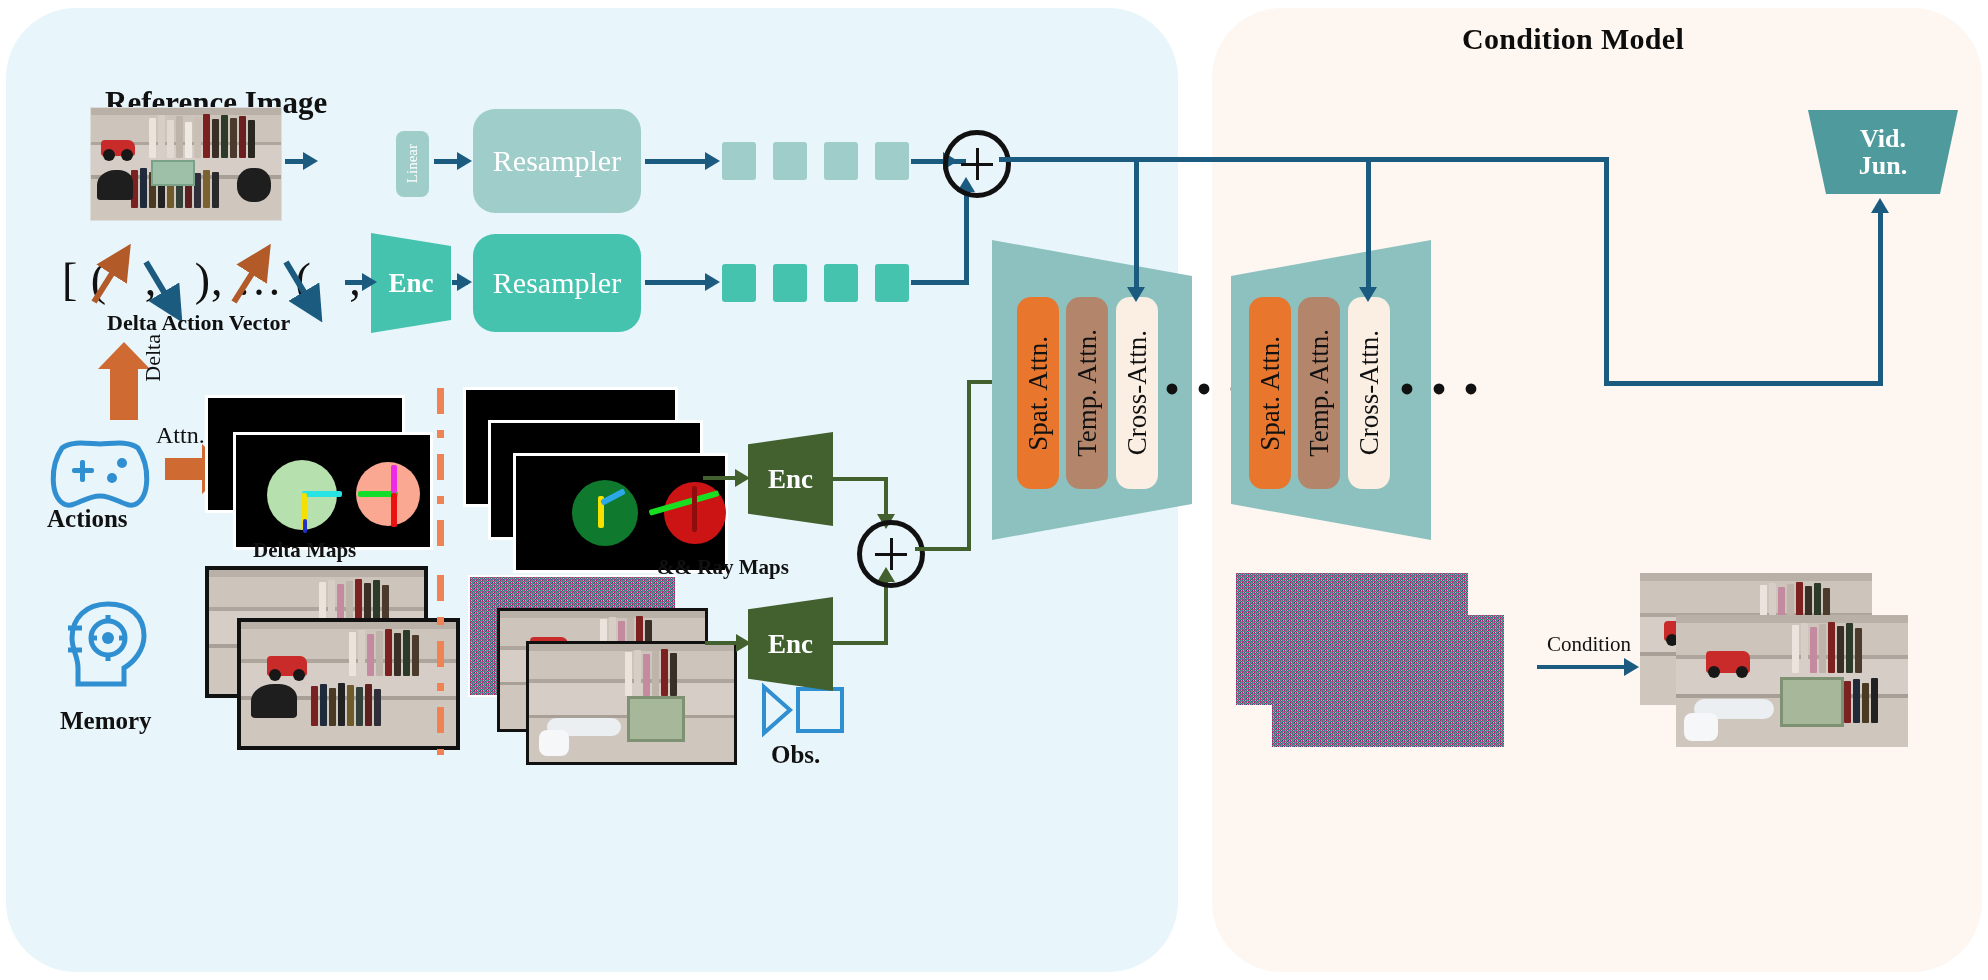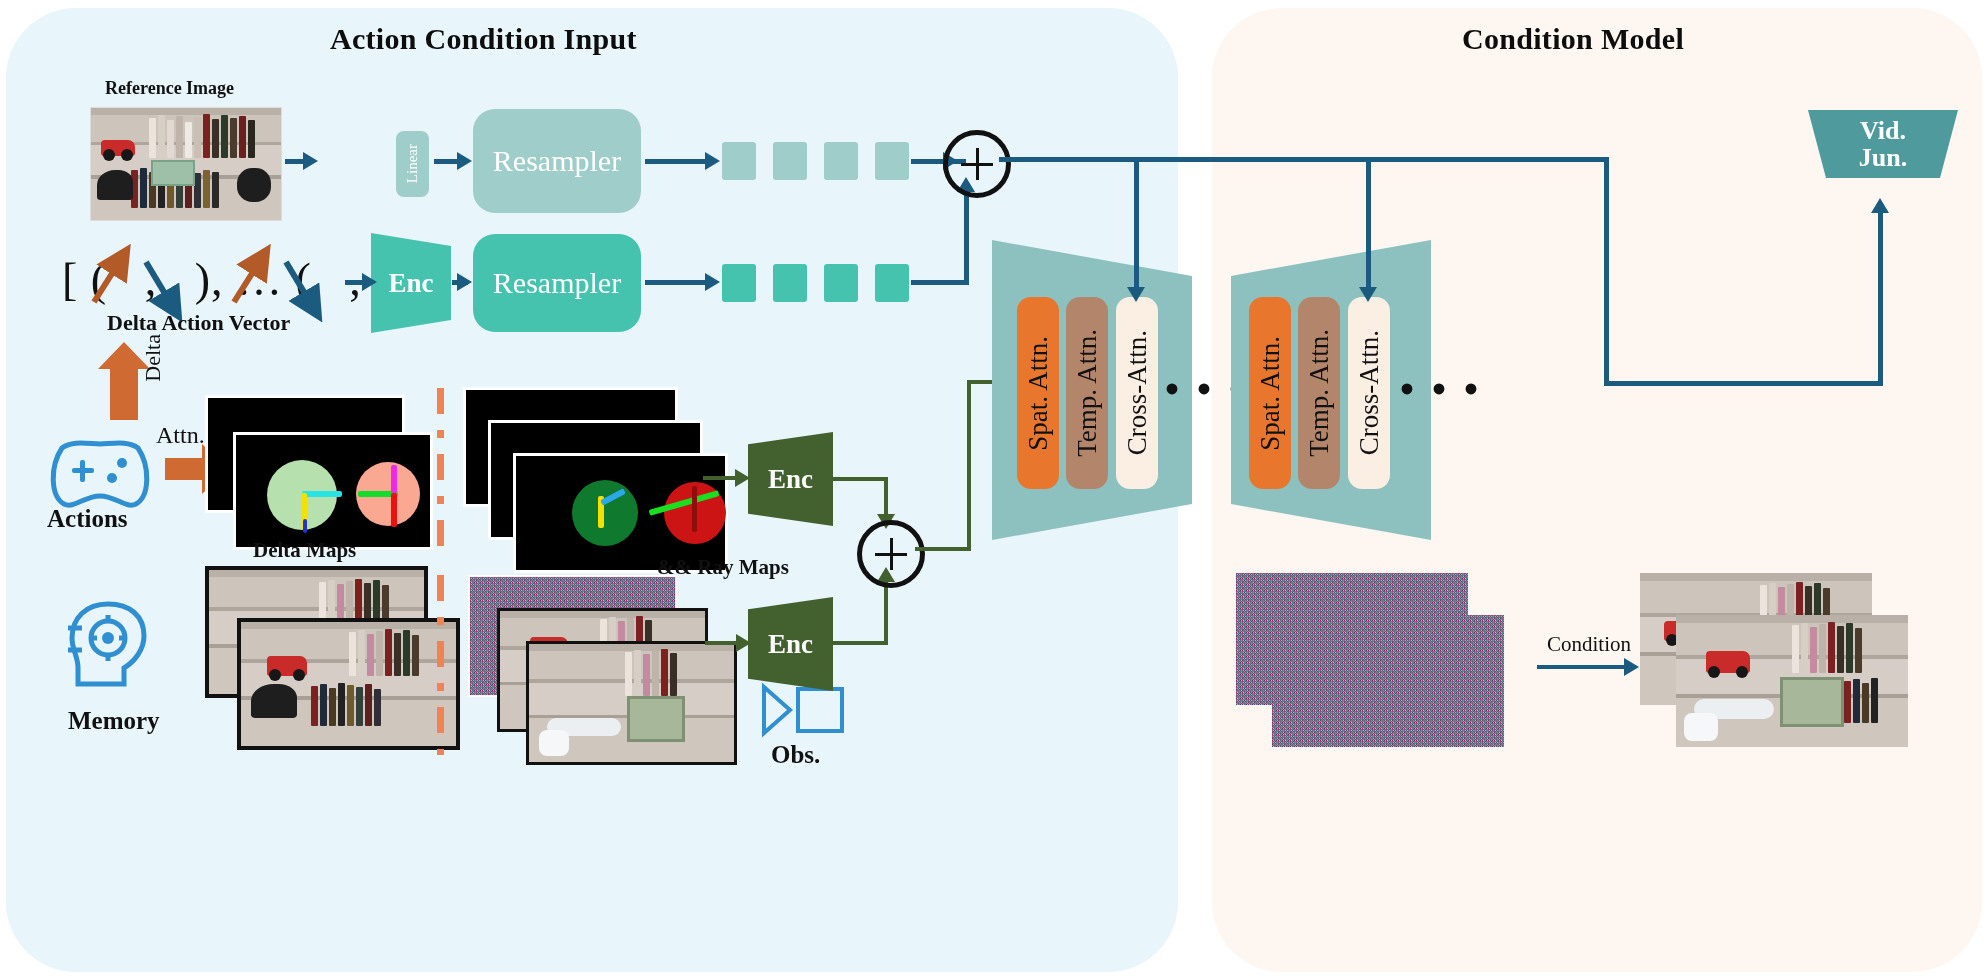--- a/index.html
+++ b/index.html
@@ -108,7 +108,6 @@
 <div class="stage">
 
   <div class="panel" id="panel-left"></div>
-  <div class="panel-title" id="title-left">Action Condition Input</div>
 
   <div class="lbl bold" style="left:105px;top:78px;font-size:18px;">Reference Image</div>
 

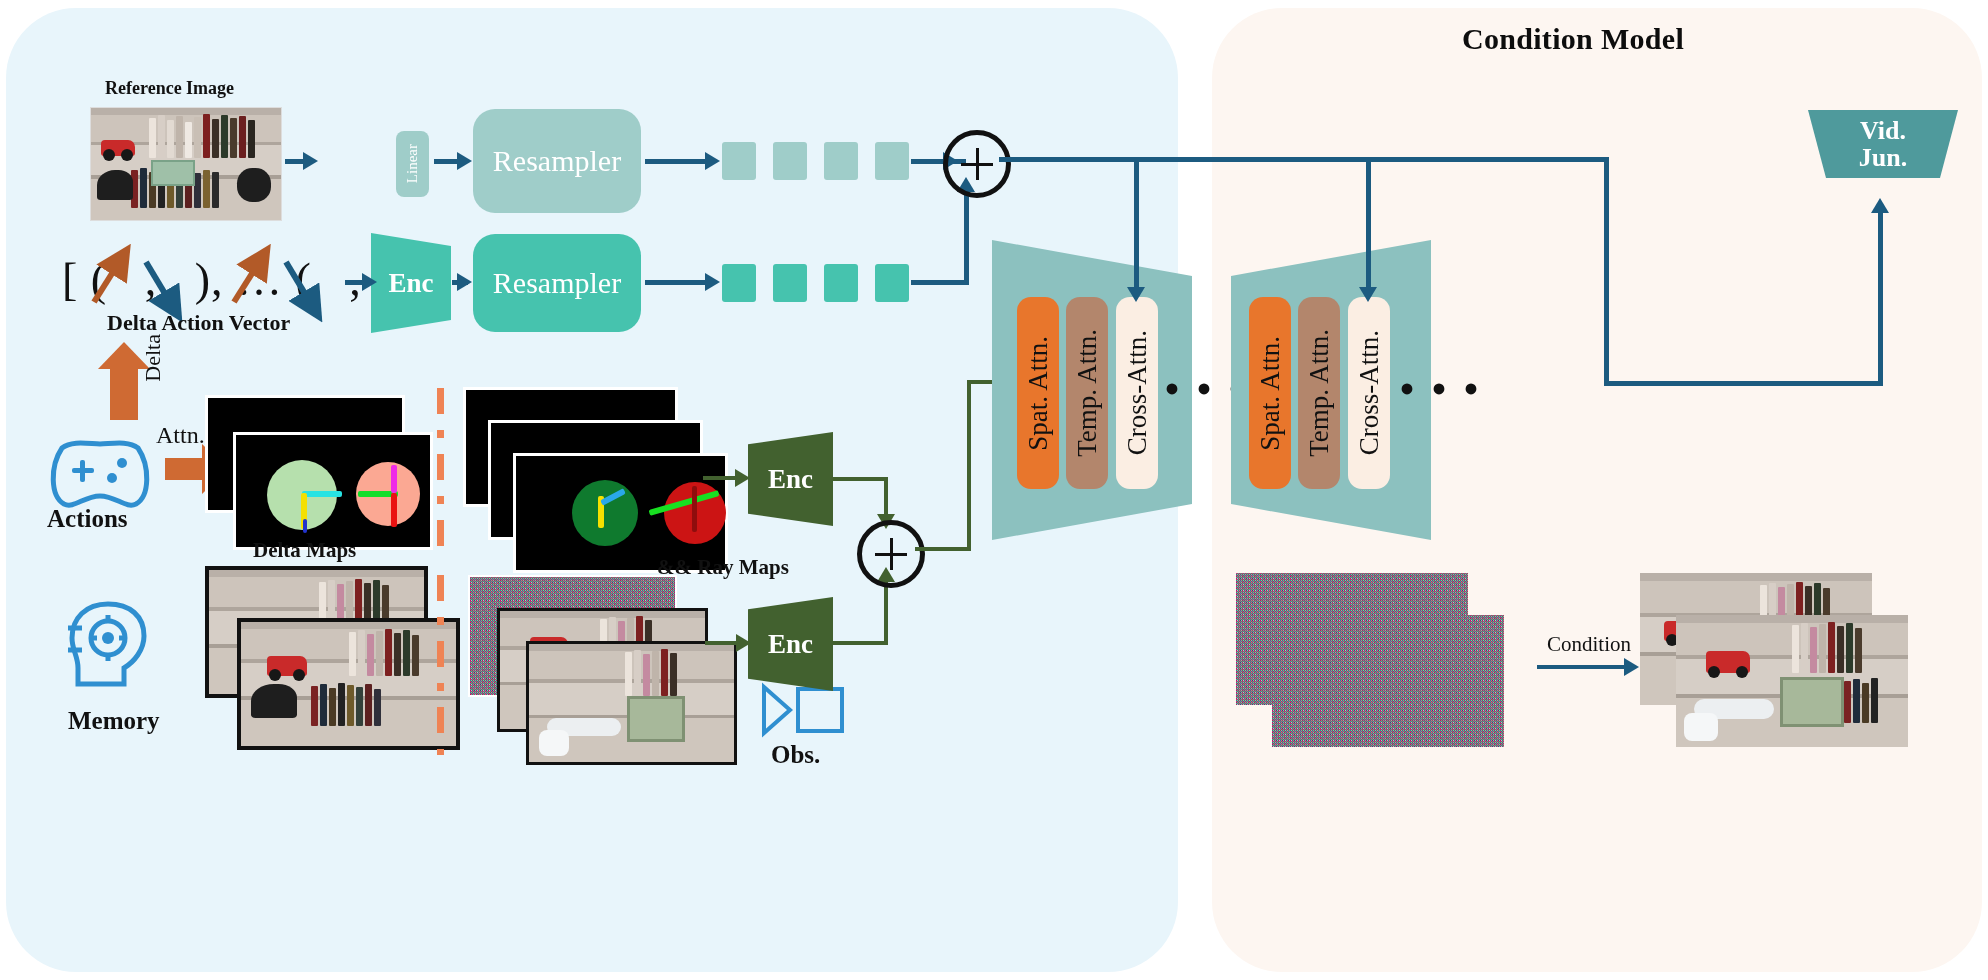--- a/index.html
+++ b/index.html
@@ -109,7 +109,7 @@
 
   <div class="panel" id="panel-left"></div>
 
-  <div class="lbl bold" style="left:105px;top:78px;font-size:18px;">Reference Image</div>
+  <div class="lbl bold" style="left:105px;top:85px;font-size:31px;">Reference Image</div>
 
   <div class="photo shelfimg" style="left:90px;top:107px;width:190px;height:112px;border:1px solid #ddd;">
      <div class="books" style="left:58px;top:6px;height:44px;">

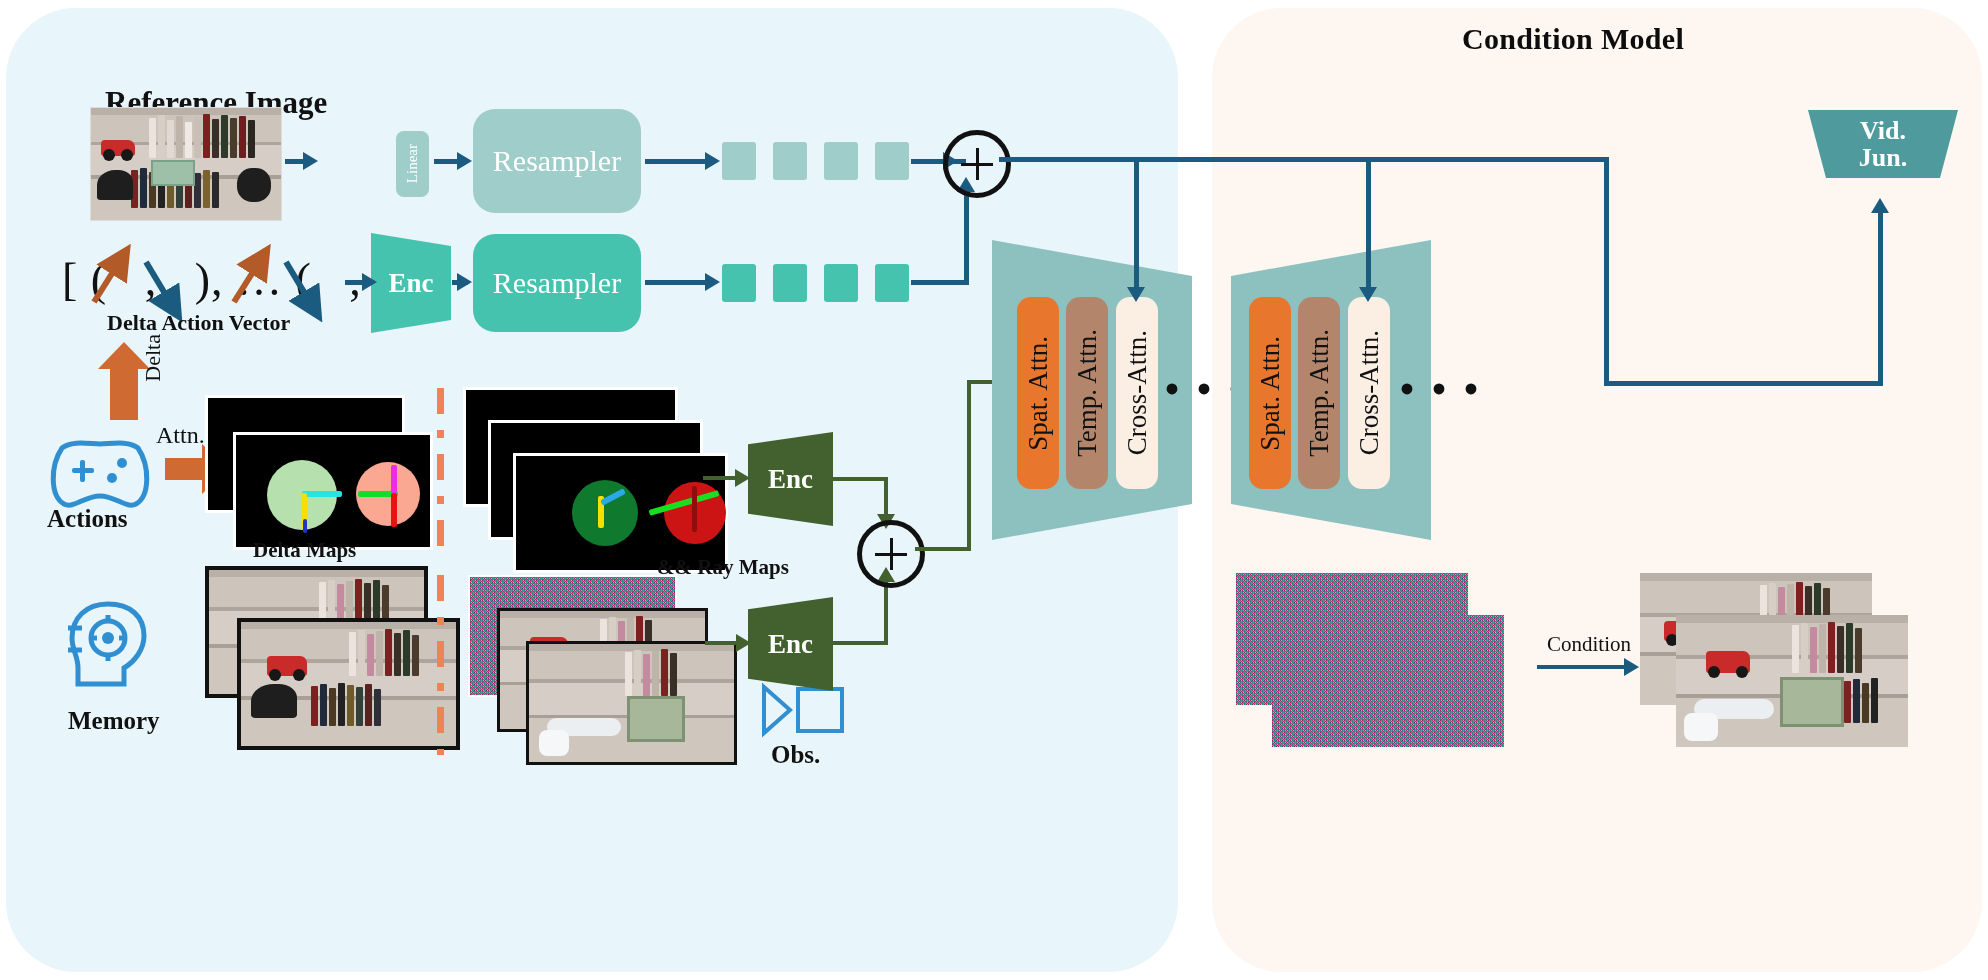--- a/index.html
+++ b/index.html
@@ -397,7 +397,7 @@
   <div class="ln" style="left:1366px;top:157px;width:5px;height:135px;"></div>
   <div class="ah ah-d" style="left:1359px;top:287px;"></div>
 
-  <div class="trap trap-dec" style="left:1808px;top:110px;width:150px;height:68px;background:#4f9a9c;
+  <div class="trap trap-dec" style="left:1808px;top:110px;width:150px;height:84px;background:#4f9a9c;
               flex-direction:column;font-size:26px;line-height:1.05;">
      <span>Vid.</span>
      <span>Jun.</span>

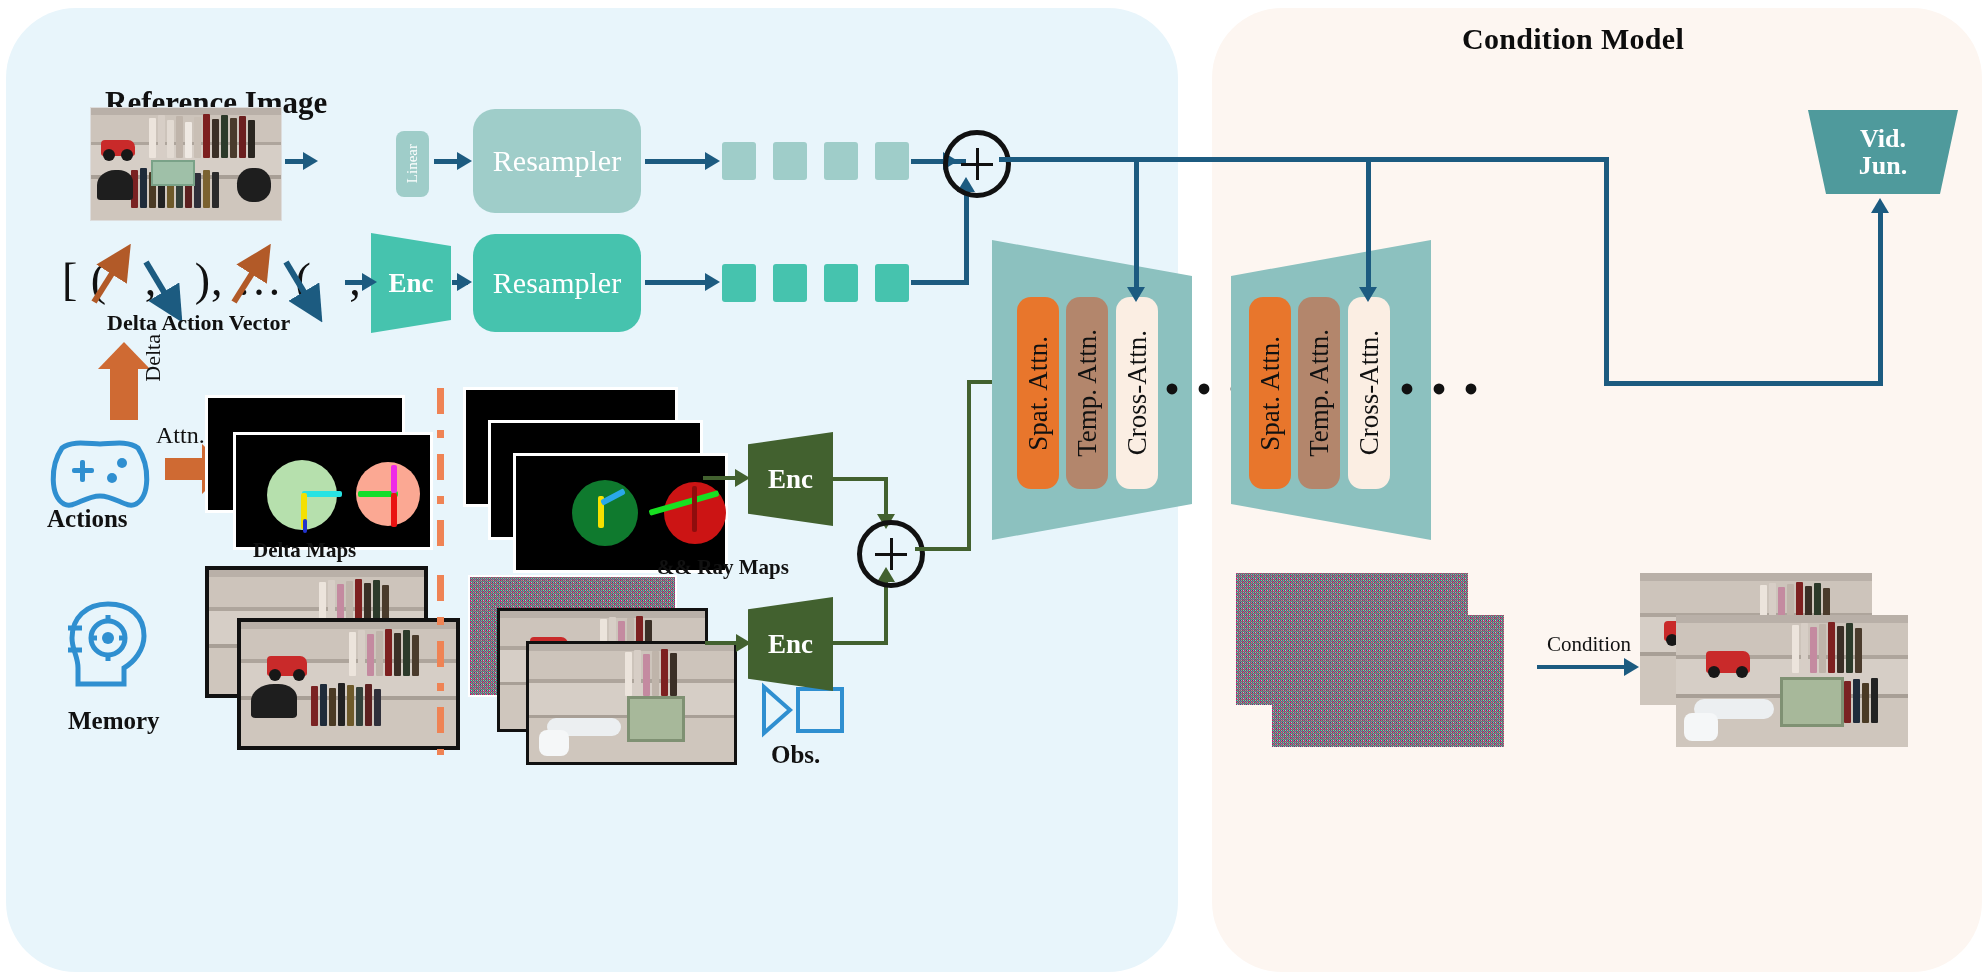--- a/index.html
+++ b/index.html
@@ -268,7 +268,7 @@
      <path d="M46,17 L46,23 M63,40 L57,40 M46,63 L46,57 M29,40 L35,40" stroke="#2f8fd0" stroke-width="5"></path>
      <path d="M20,30 L6,30 M20,52 L6,52" stroke="#2f8fd0" stroke-width="5"></path>
   </svg>
-  <div class="lbl bold" style="left:68px;top:707px;font-size:25px;">Memory</div>
+  <div class="lbl bold" style="left:60px;top:707px;font-size:25px;">Memory</div>
 
   <div class="photo shelfimg" style="left:205px;top:566px;width:215px;height:124px;border:4px solid #111;">
      <div class="books" style="left:110px;top:8px;height:46px;">

